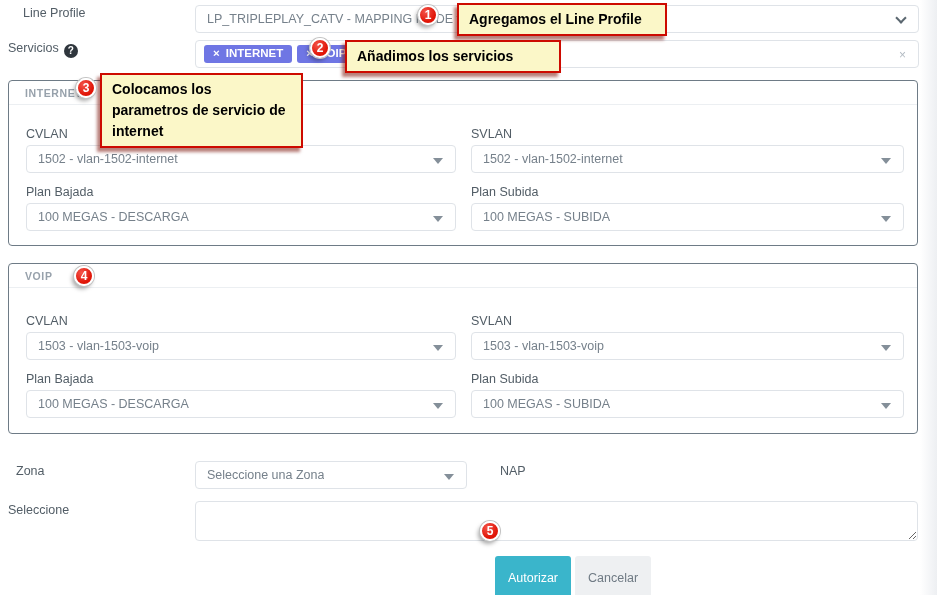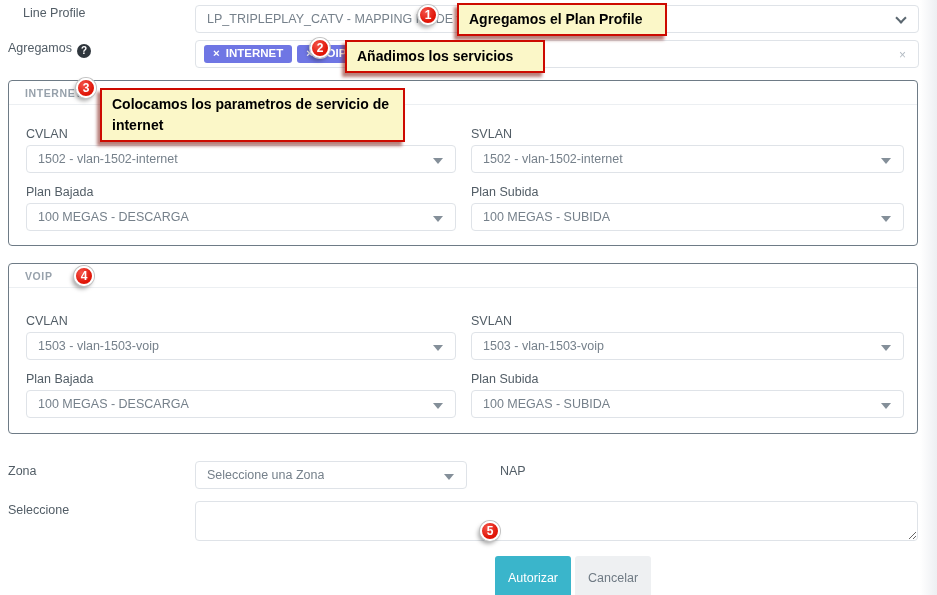--- a/index.html
+++ b/index.html
@@ -160,7 +160,7 @@
     <span>1</span>
   </div>
   <div class="callout" style="left:457px;top:3px;width:210px">
-    <span>Agregamos el Plan Profile</span>
+    <span>Agregamos el Line Profile</span>
   </div>
 
   <div class="badge" style="left:310px;top:38px">

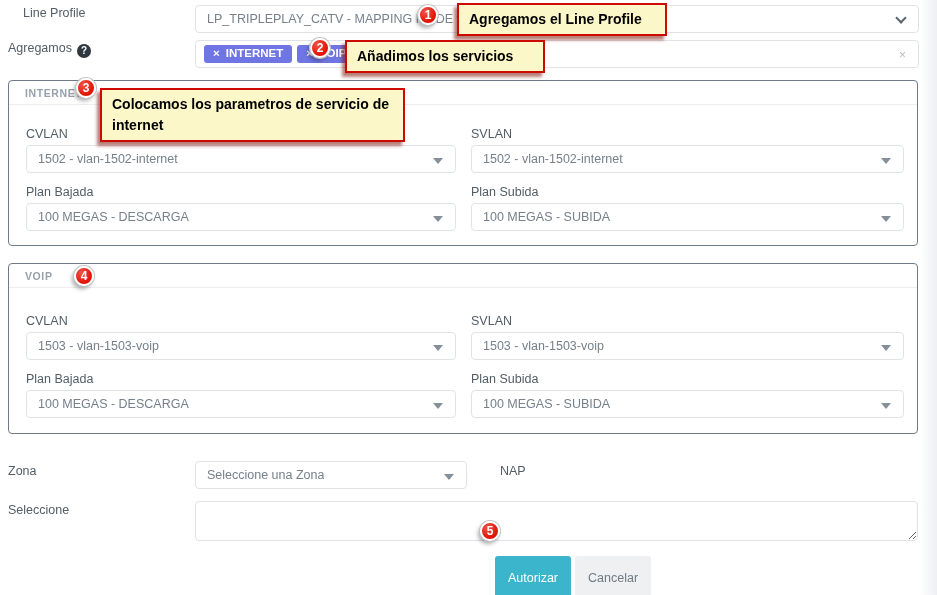--- a/index.html
+++ b/index.html
@@ -74,7 +74,7 @@
   </div>
 
   <span class="lbl" style="left:8px;top:41px">
-    <span>Agregamos</span><span class="help">?</span>
+    <span>Servicios</span><span class="help">?</span>
   </span>
   <div class="tagbox" style="left:195px;top:40px;width:724px">
     <span class="tag">

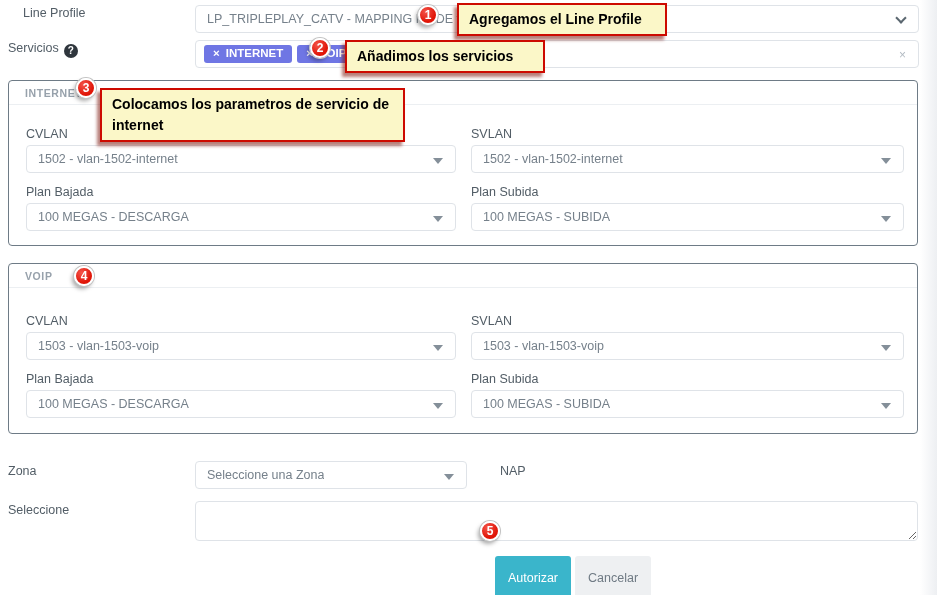--- a/index.html
+++ b/index.html
@@ -166,7 +166,7 @@
   <div class="badge" style="left:310px;top:38px">
     <span>2</span>
   </div>
-  <div class="callout" style="left:345px;top:40px;width:200px">
+  <div class="callout" style="left:345px;top:40px;width:216px">
     <span>Añadimos los servicios</span>
   </div>
 

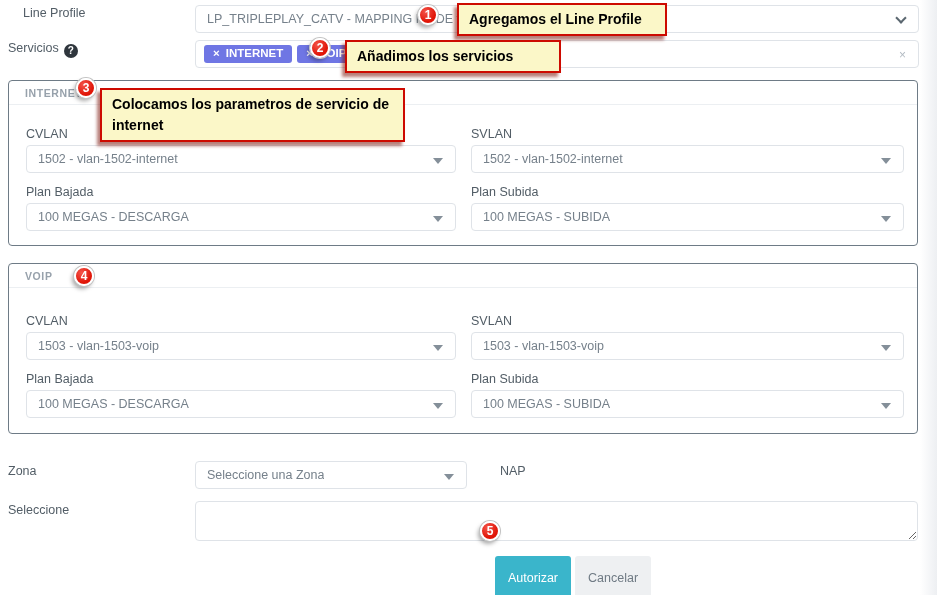--- a/index.html
+++ b/index.html
@@ -173,7 +173,7 @@
   <div class="badge" style="left:76px;top:78px">
     <span>3</span>
   </div>
-  <div class="callout" style="left:100px;top:88px;width:305px">
+  <div class="callout" style="left:100px;top:73px;width:203px">
     <span>Colocamos los parametros de servicio de internet</span>
   </div>
 

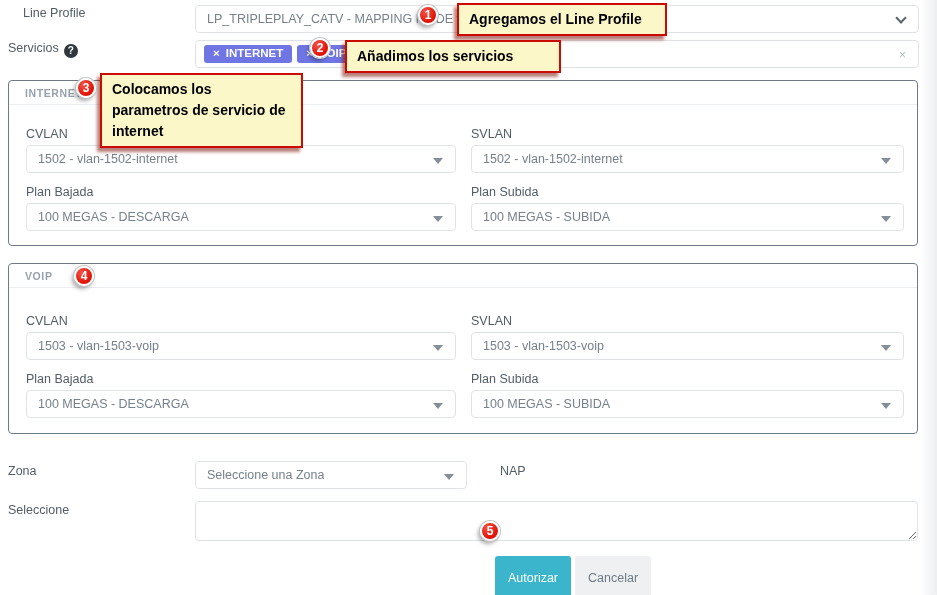--- a/index.html
+++ b/index.html
@@ -141,7 +141,7 @@
     </div>
   </section>
 
-  <span class="lbl" style="left:8px;top:464px">Zona</span>
+  <span class="lbl" style="left:16px;top:464px">Zona</span>
   <div class="select" style="left:195px;top:461px;width:272px">
     <span class="sel-text">Seleccione una Zona</span>
     <span class="caret"></span>

